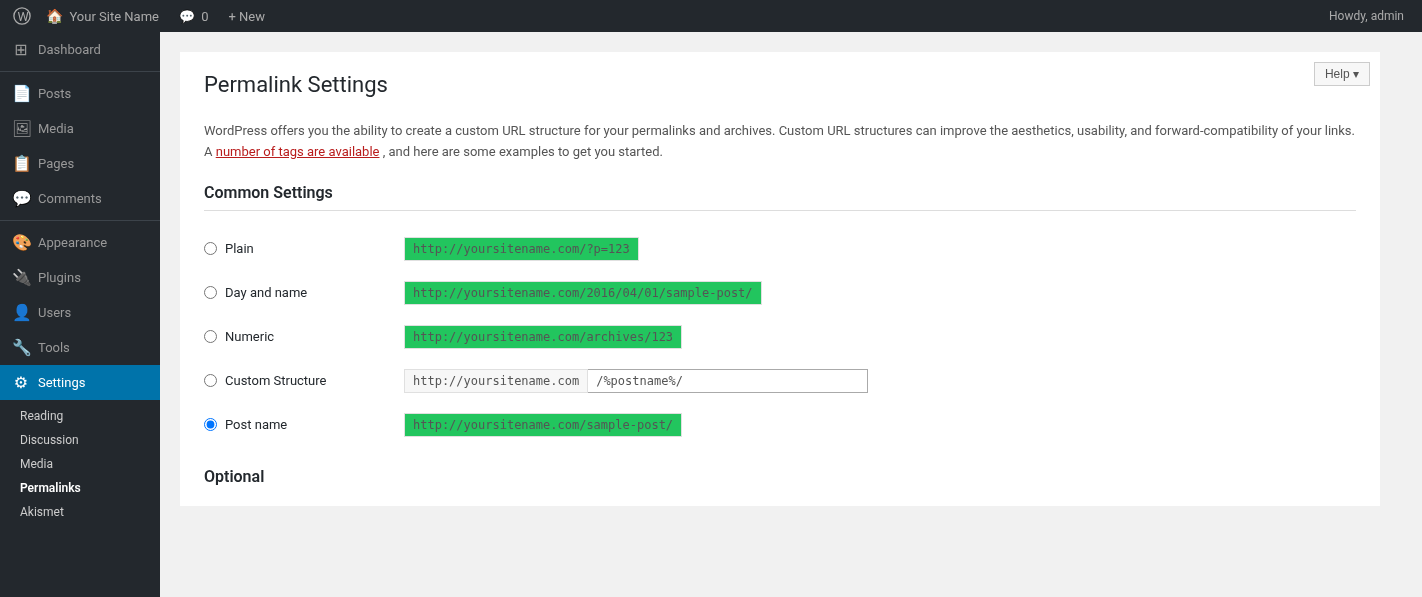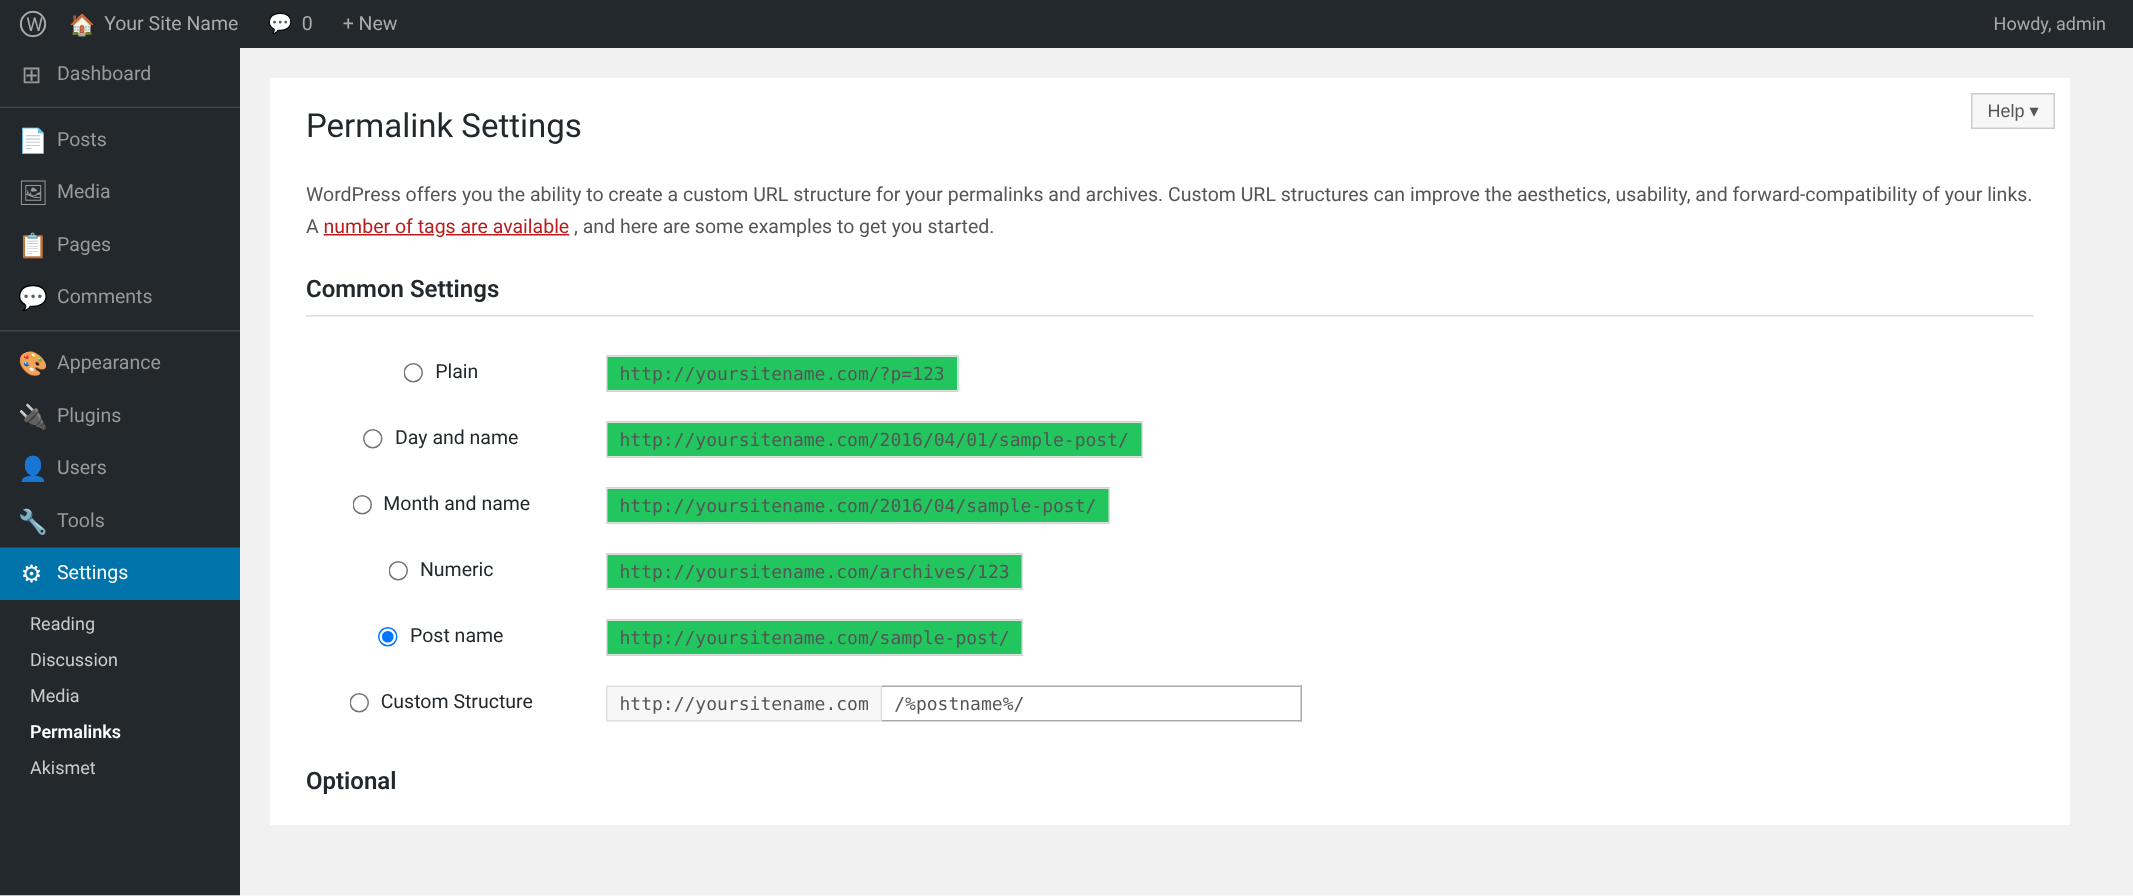--- a/index.html
+++ b/index.html
@@ -161,7 +161,6 @@
       font-size: 13px;
       color: #23282d;
       cursor: pointer;
-      justify-content: center;
     }
     .permalink-row input[type="radio"] {
       margin: 0;

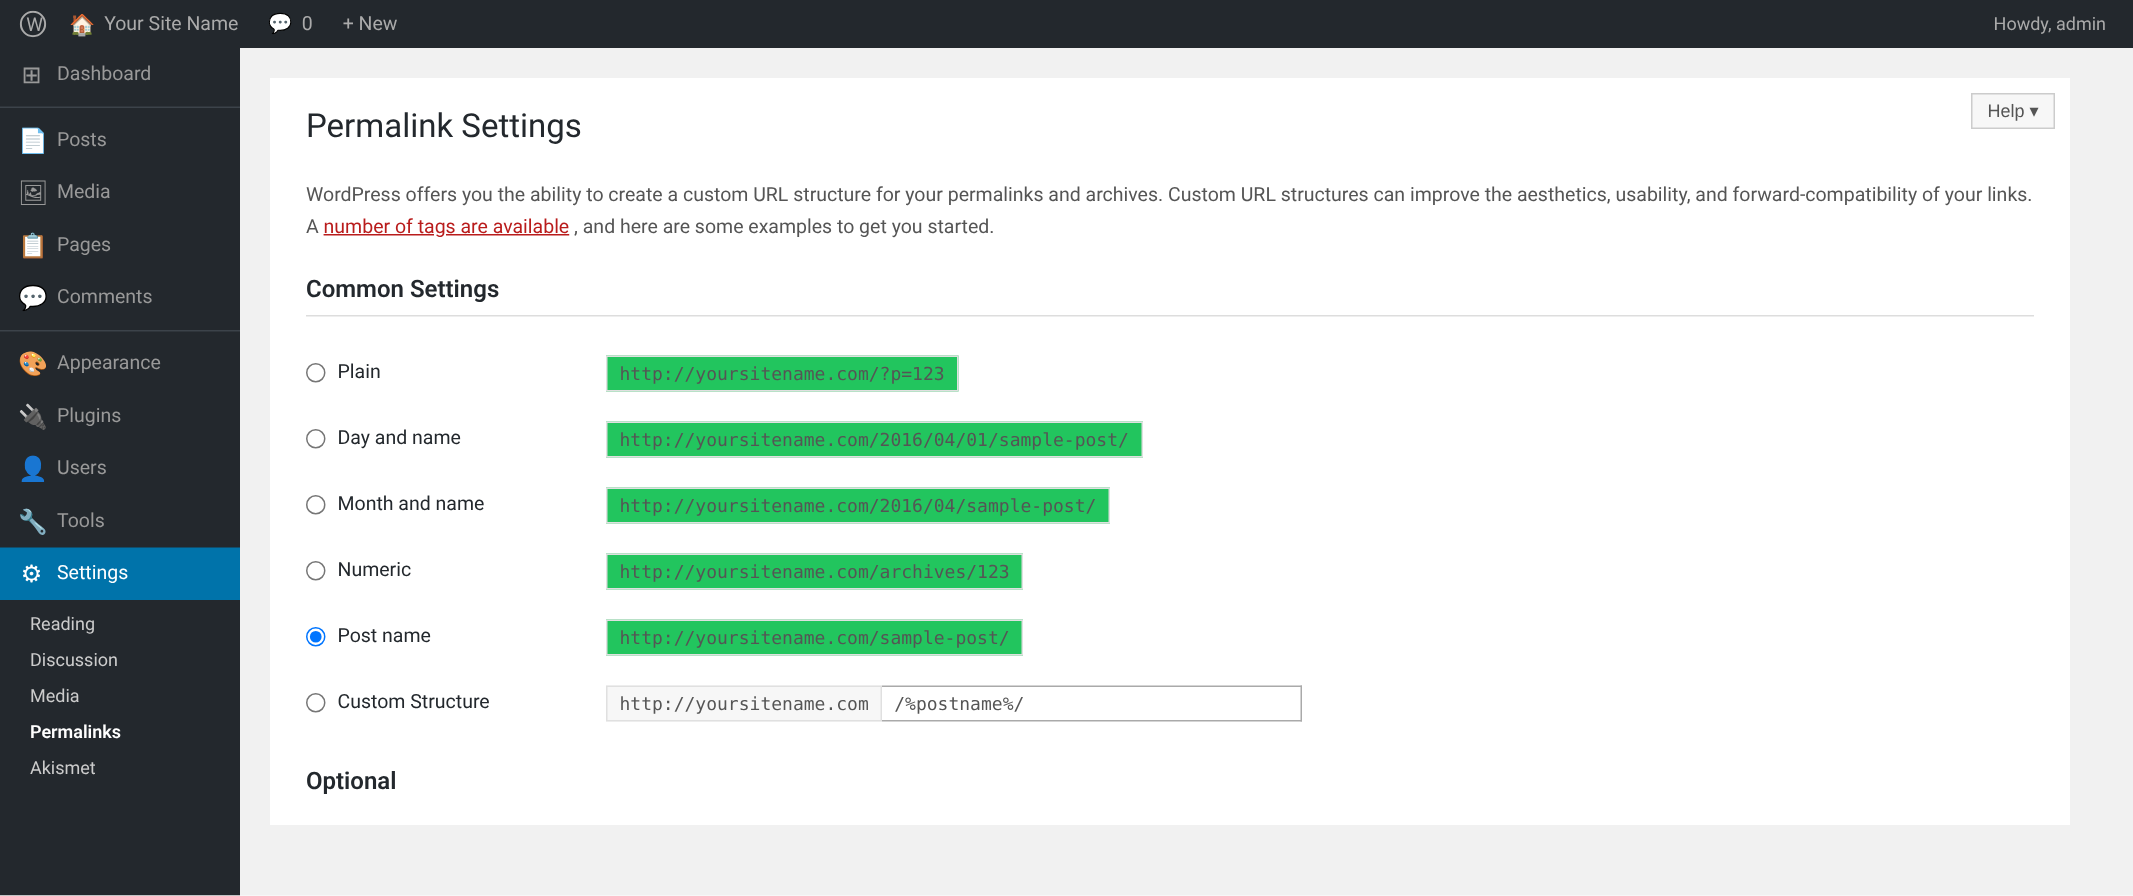--- a/index.html
+++ b/index.html
@@ -322,13 +322,6 @@
           <span class="permalink-url-display">http://yoursitename.com/2016/04/01/sample-post/</span>
         </div>
 
-        <div class="permalink-row">
-          <label>
-            <input type="radio" name="permalink_structure" style="">
-            <span>Month and name</span>
-          </label>
-          <span class="permalink-url-display">http://yoursitename.com/2016/04/sample-post/</span>
-        </div>
 
         <div class="permalink-row">
           <label>

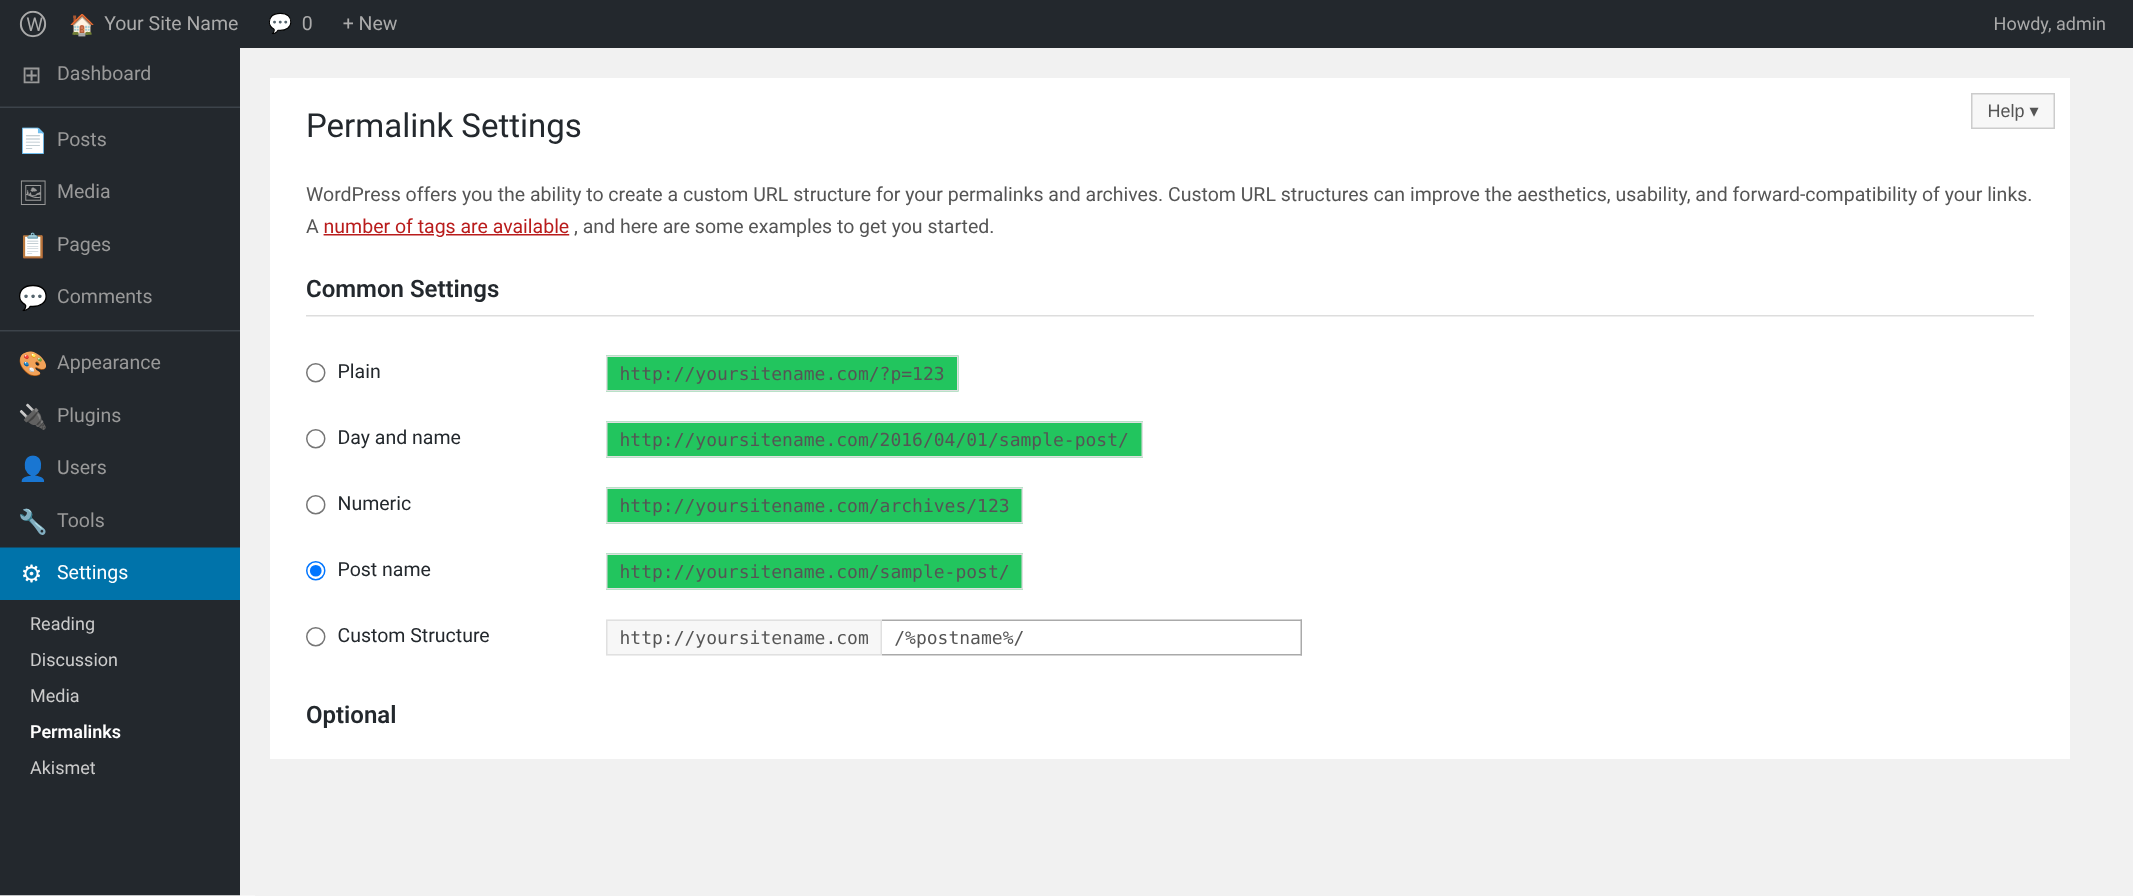--- a/index.html
+++ b/index.html
@@ -332,14 +332,6 @@
         </div>
 
         <div class="permalink-row">
-          <label>
-            <input type="radio" name="permalink_structure" checked="" style="">
-            <span>Post name</span>
-          </label>
-          <span class="permalink-url-display">http://yoursitename.com/sample-post/</span>
-        </div>
-
-        <div class="permalink-row">
           <label style="min-width:180px;">
             <input type="radio" name="permalink_structure" style="">
             <span>Custom Structure</span>
@@ -349,6 +341,14 @@
             <input type="text" class="custom-url-input" value="/%postname%/" style="">
           </div>
         </div>
+
+        <div class="permalink-row">
+          <label>
+            <input type="radio" name="permalink_structure" checked="" style="">
+            <span>Post name</span>
+          </label>
+          <span class="permalink-url-display">http://yoursitename.com/sample-post/</span>
+        </div>
       </div>
 
       <h2 class="optional-title">Optional</h2>

